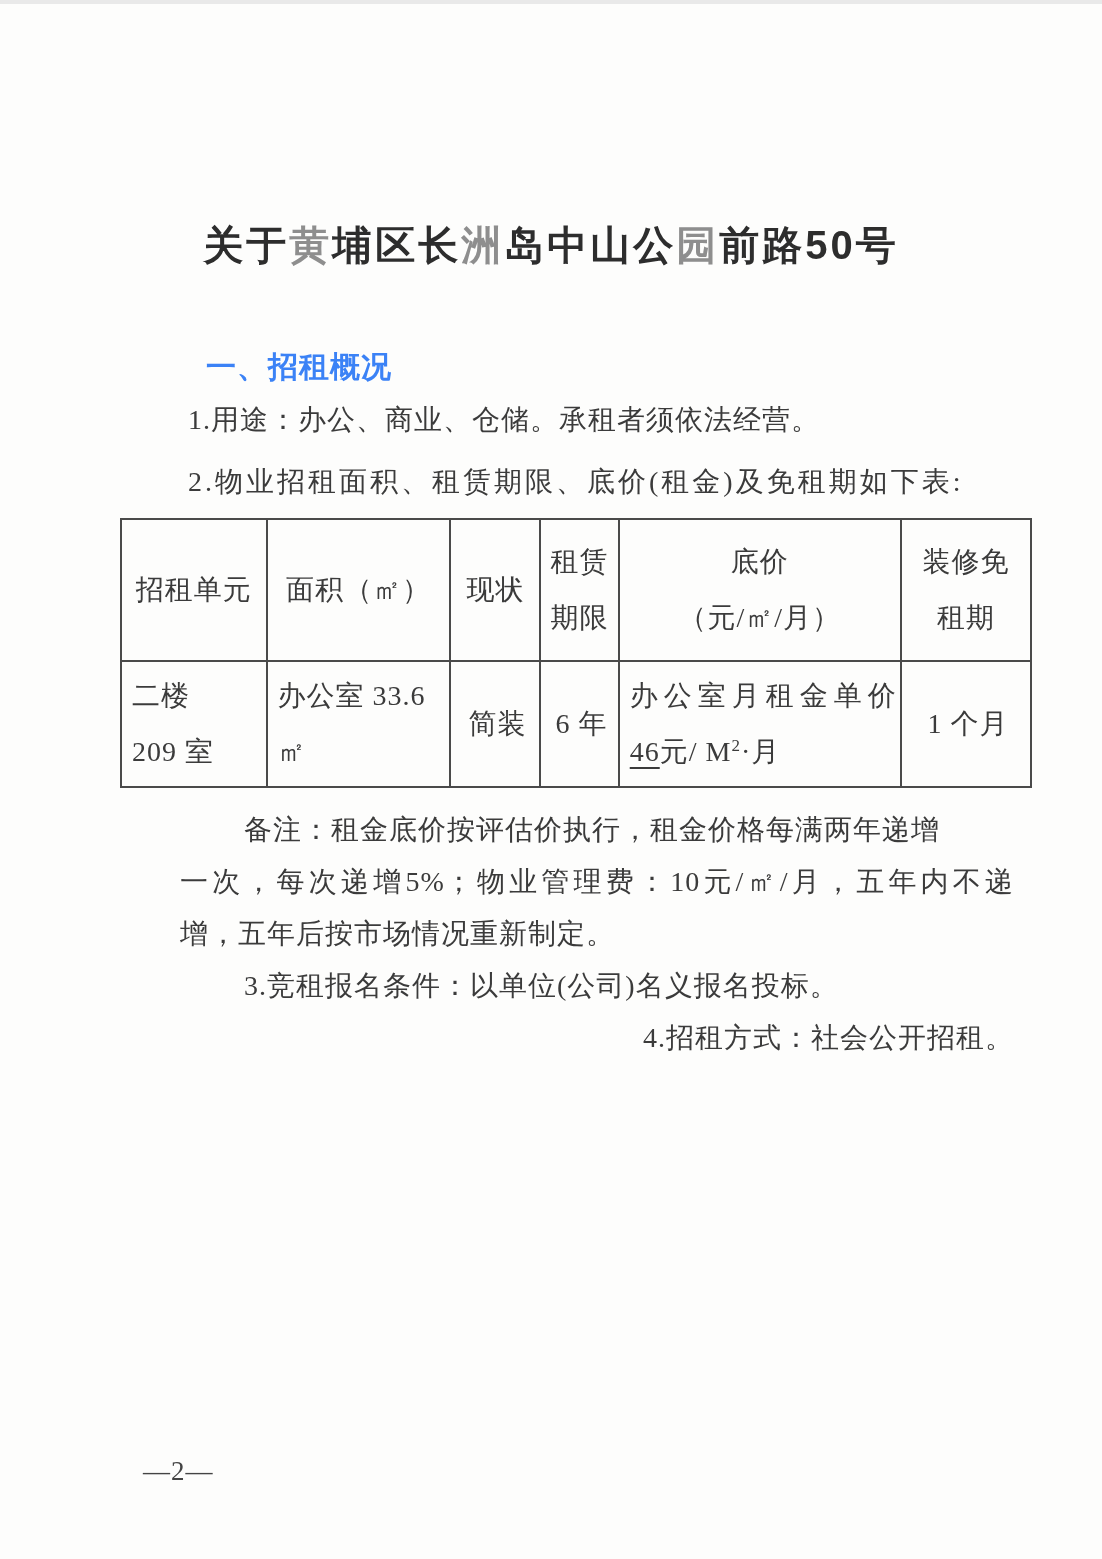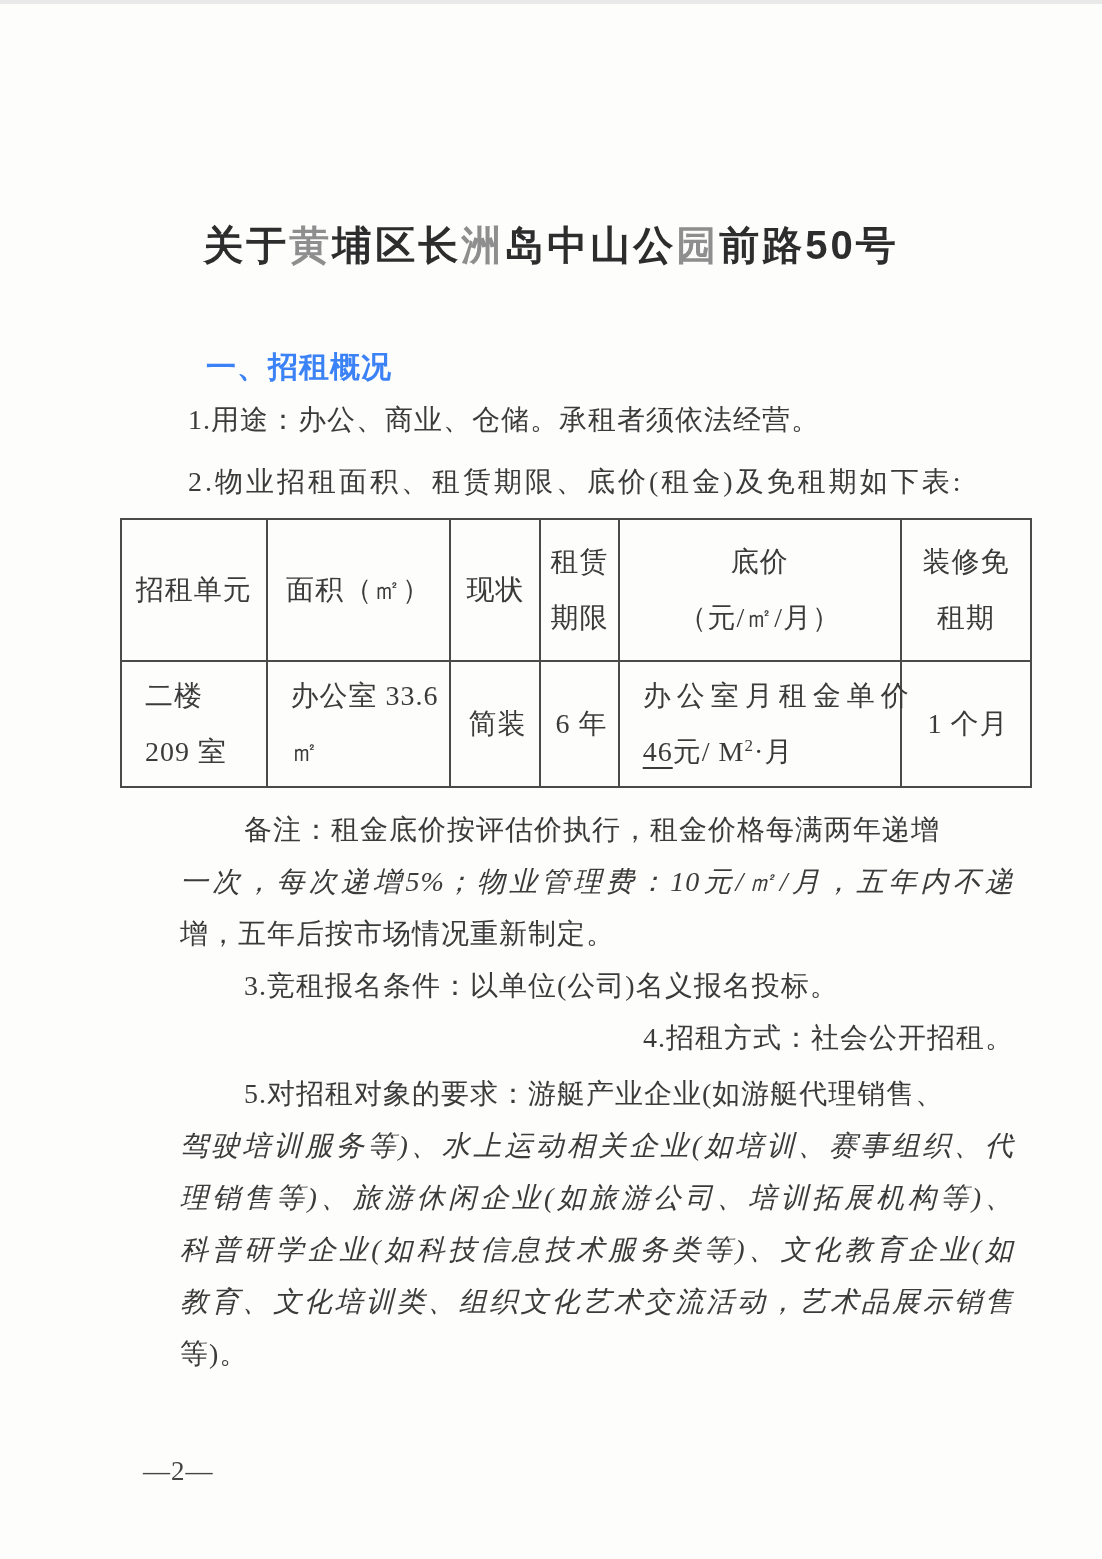--- a/index.html
+++ b/index.html
@@ -65,7 +65,7 @@
   .rental-table tbody tr { height: 112px; }
   .rental-table .cl { display: block; line-height: 56px; }
   .rental-table th { text-align: center; }
-  .rental-table td.al { text-align: left; padding-left: 23px; }
+  .rental-table td.al { text-align: left; padding-left: 10px; }
   .rental-table td.ctr { text-align: center; padding-left: 12px; }
   .col-unit   { width: 16%; }
   .col-area   { width: 20.2%; }

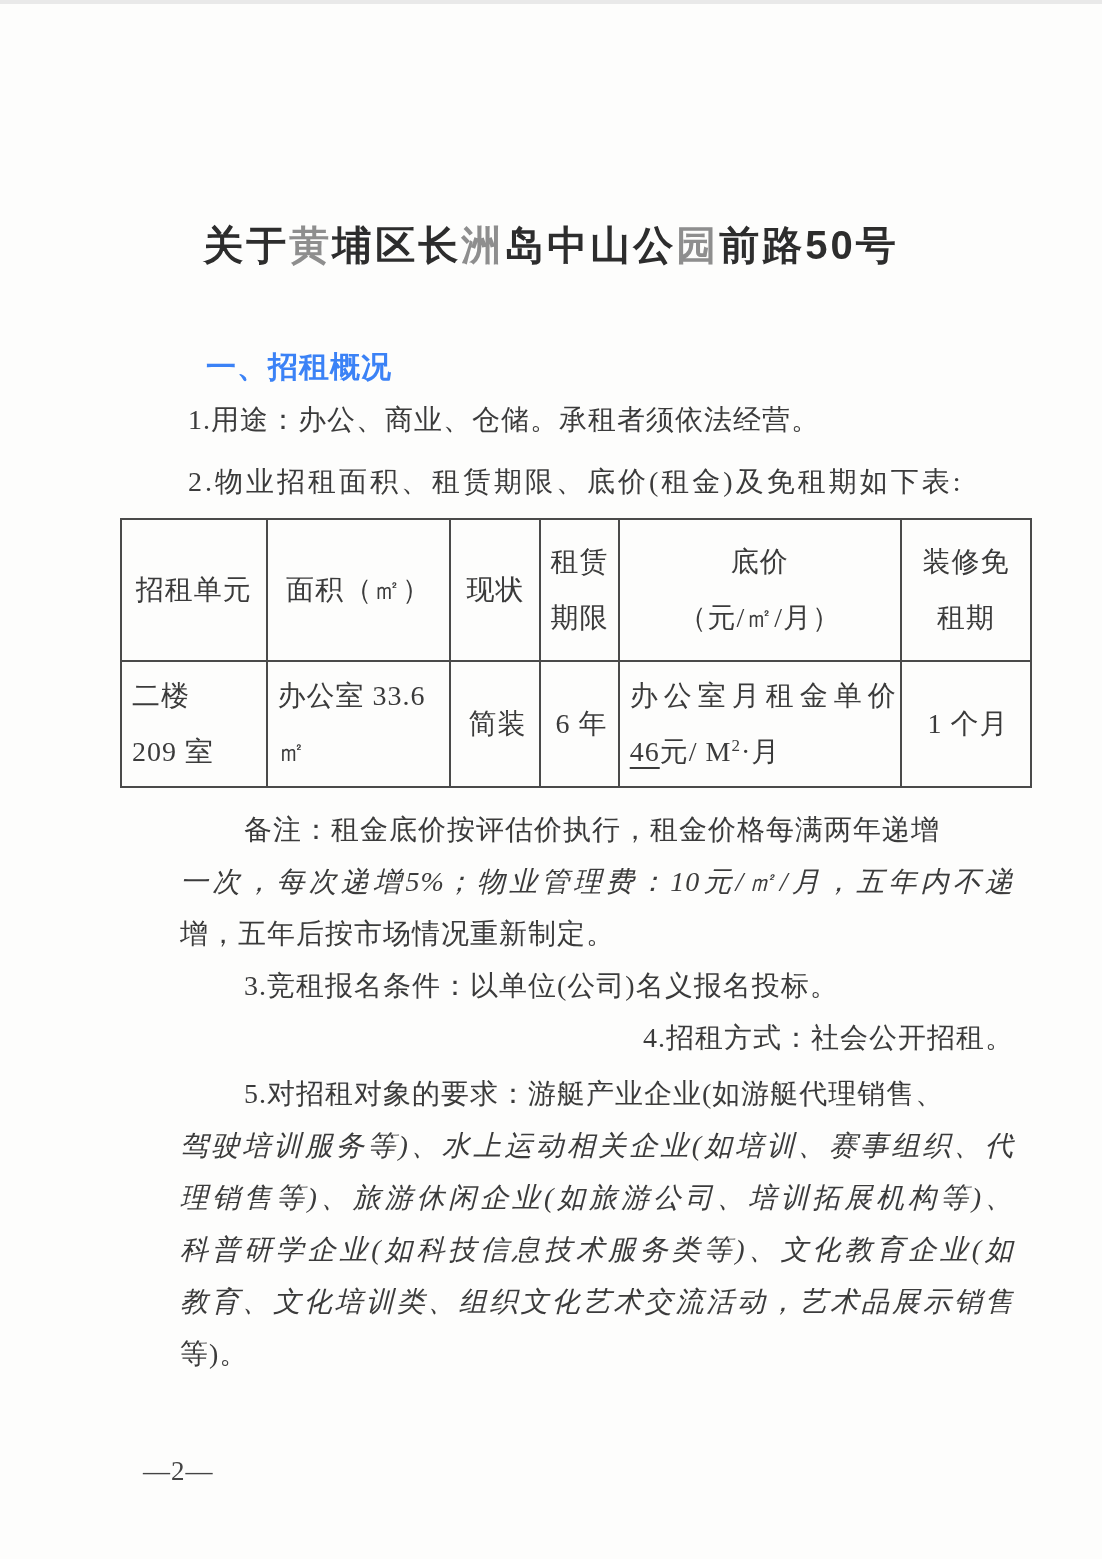--- a/index.html
+++ b/index.html
@@ -45,7 +45,7 @@
   .para .line { display: block; }
   .indent-sm { padding-left: 8px; }
   .indent-lg { padding-left: 64px; }
-  .just { text-align: justify; text-align-last: justify; font-style: italic; }
+  .just { text-align: justify; text-align-last: justify; }
   .spaced { letter-spacing: 3px; }
   
   .rental-table {

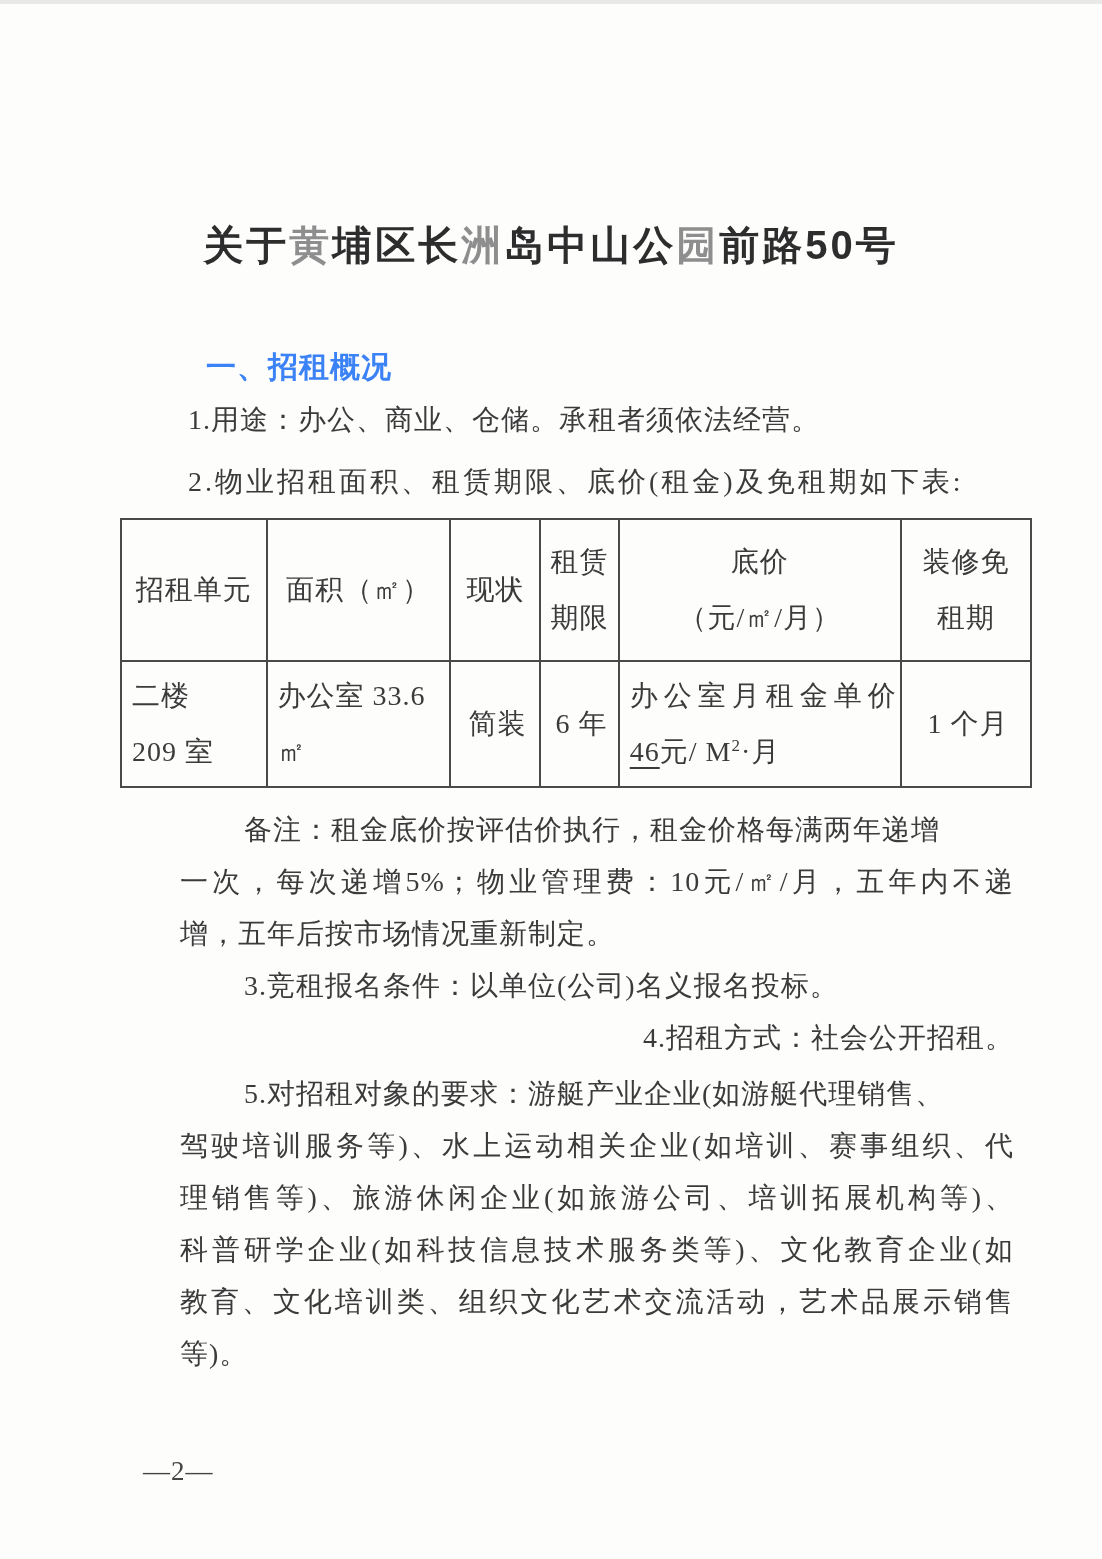--- a/index.html
+++ b/index.html
@@ -176,14 +176,6 @@
       <span class="line indent-lg">4.招租方式：社会公开招租。</span>
     </p>
 
-    <p class="para" style="margin-top:4px;">
-      <span class="line indent-lg">5.对招租对象的要求：游艇产业企业(如游艇代理销售、</span>
-      <span class="line just">驾驶培训服务等)、水上运动相关企业(如培训、赛事组织、代</span>
-      <span class="line just">理销售等)、旅游休闲企业(如旅游公司、培训拓展机构等)、</span>
-      <span class="line just">科普研学企业(如科技信息技术服务类等)、文化教育企业(如</span>
-      <span class="line just">教育、文化培训类、组织文化艺术交流活动，艺术品展示销售</span>
-      <span class="line">等)。</span>
-    </p>
 
 
   </div>

